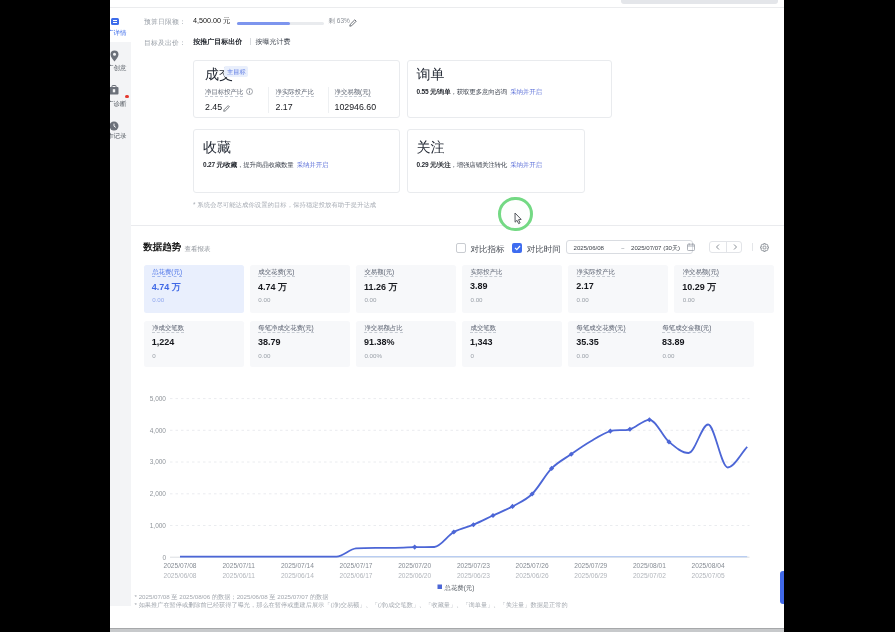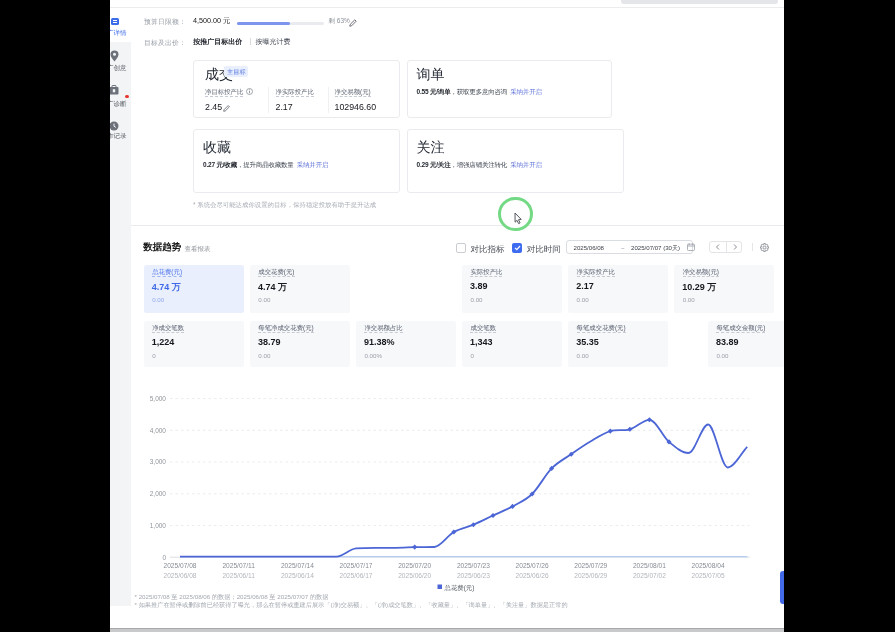--- a/index.html
+++ b/index.html
@@ -104,7 +104,7 @@
   <div class="cbody" style="left:9px;top:30.5px"><b>0.27 元/收藏</b>，提升商品收藏数量 <span class="link">采纳并开启</span></div>
 </div>
 
-<div class="card" style="left:297px;top:129px;width:217px;height:63.5px">
+<div class="card" style="left:297px;top:129px;width:178px;height:63.5px">
   <div class="ctitle" style="left:8.5px;top:8.5px">关注</div>
   <div class="cbody" style="top:30.5px"><b>0.29 元/关注</b>，增强店铺关注转化 <span class="link">采纳并开启</span></div>
 </div>

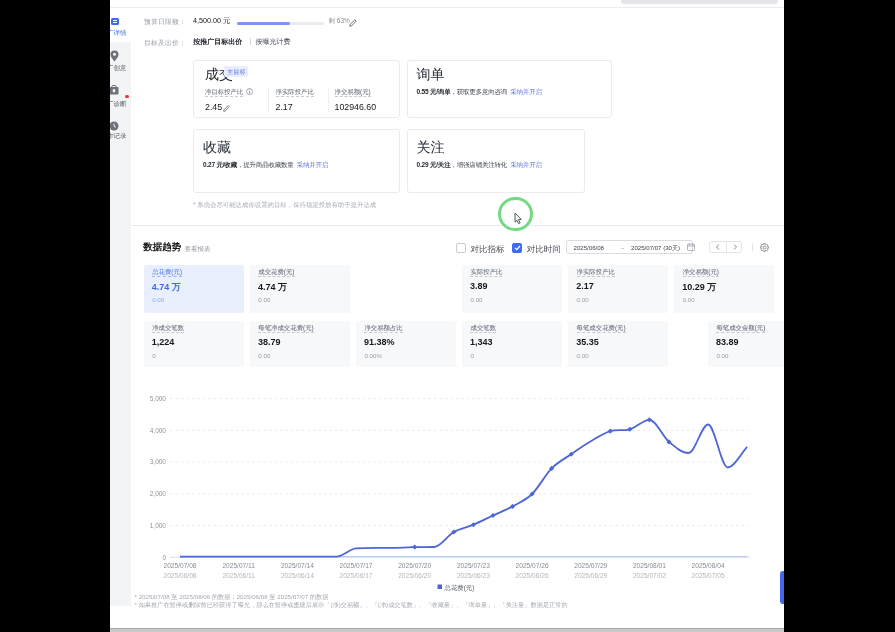--- a/index.html
+++ b/index.html
@@ -156,6 +156,11 @@
 <div class="tile" style="left:139.9px;top:265px;height:48px">
       <div class="tl"><span>成交花费(元)</span></div>
       <div class="tv">4.74 万</div>
+      <div class="ts">0.00</div>
+    </div>
+<div class="tile" style="left:246px;top:265px;height:48px">
+      <div class="tl"><span>交易额(元)</span></div>
+      <div class="tv">11.26 万</div>
       <div class="ts">0.00</div>
     </div>
 <div class="tile" style="left:352.1px;top:265px;height:48px">

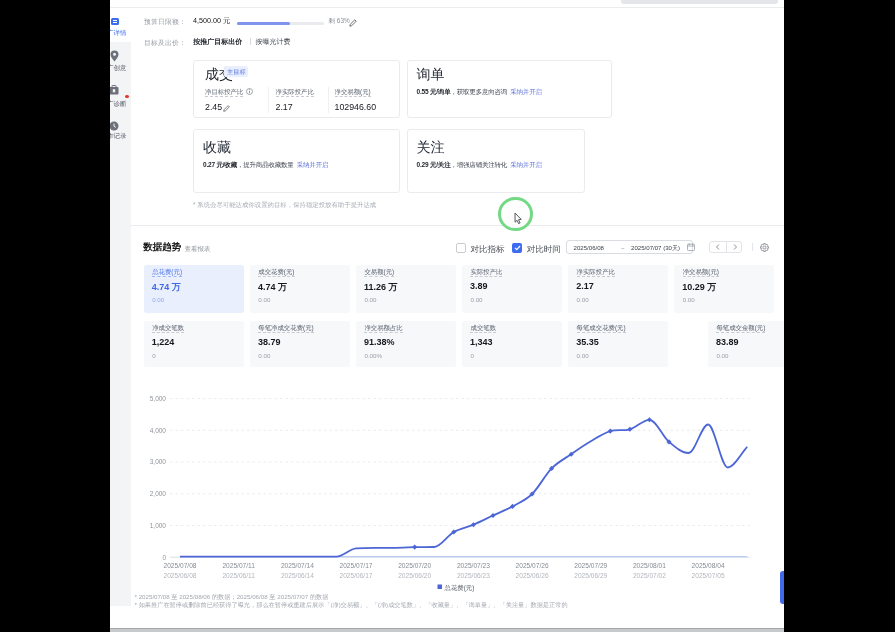--- a/index.html
+++ b/index.html
@@ -203,7 +203,7 @@
       <div class="tv">35.35</div>
       <div class="ts">0.00</div>
     </div>
-<div class="tile" style="left:598px;top:321px;height:46px">
+<div class="tile" style="left:544px;top:321px;height:46px">
       <div class="tl"><span>每笔成交金额(元)</span></div>
       <div class="tv">83.89</div>
       <div class="ts">0.00</div>

